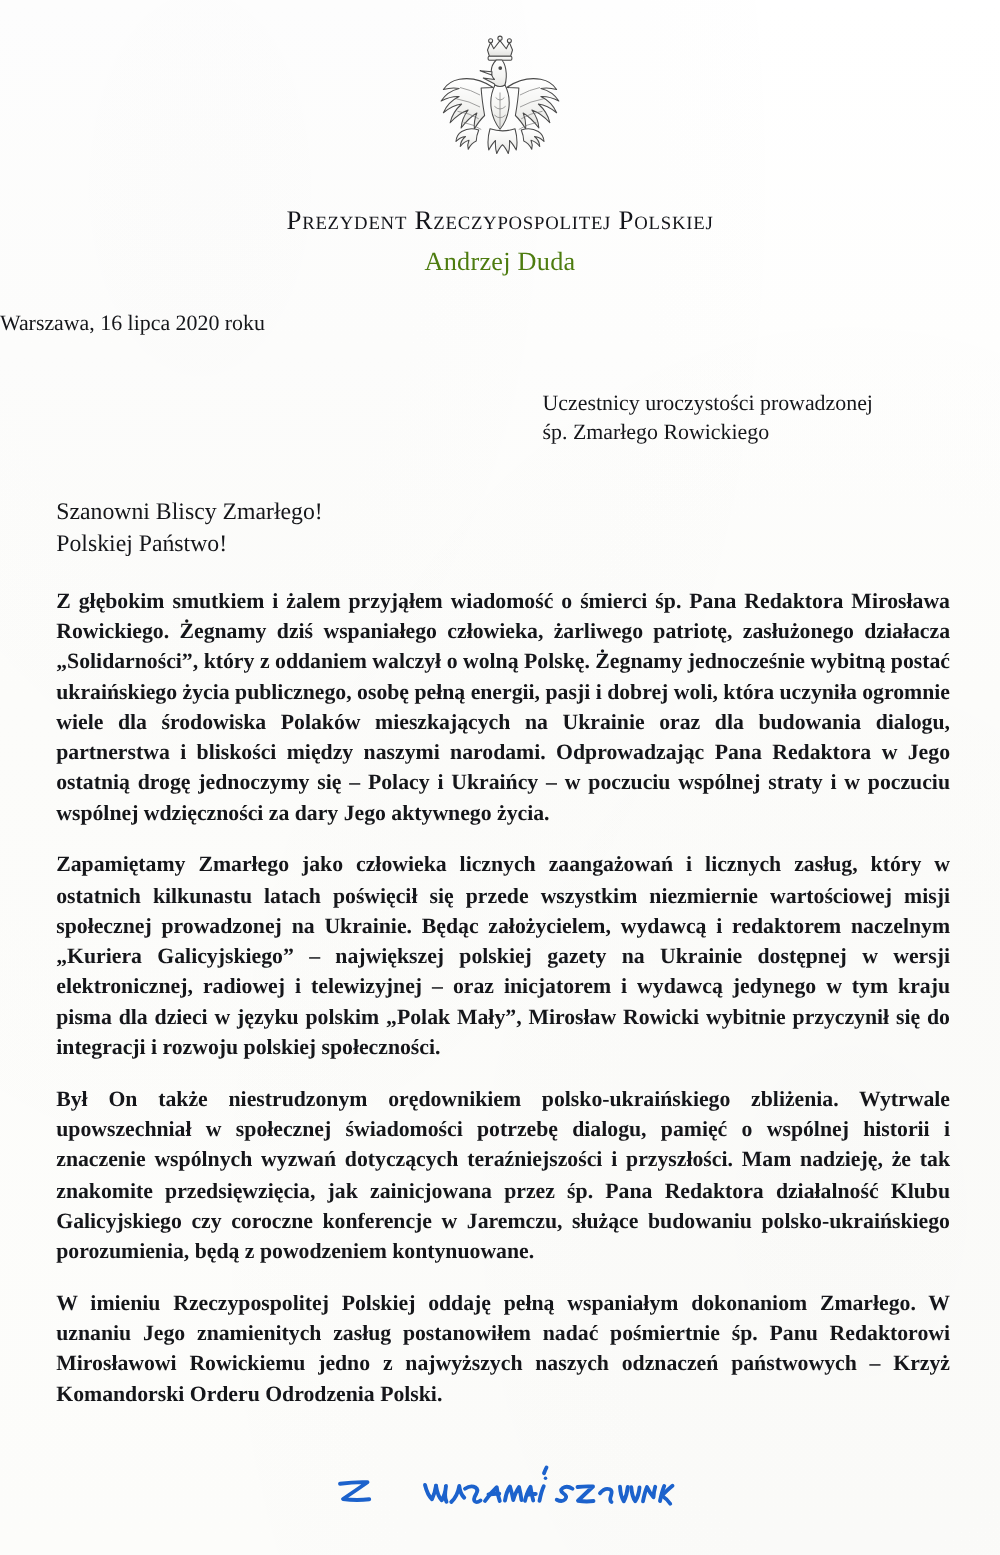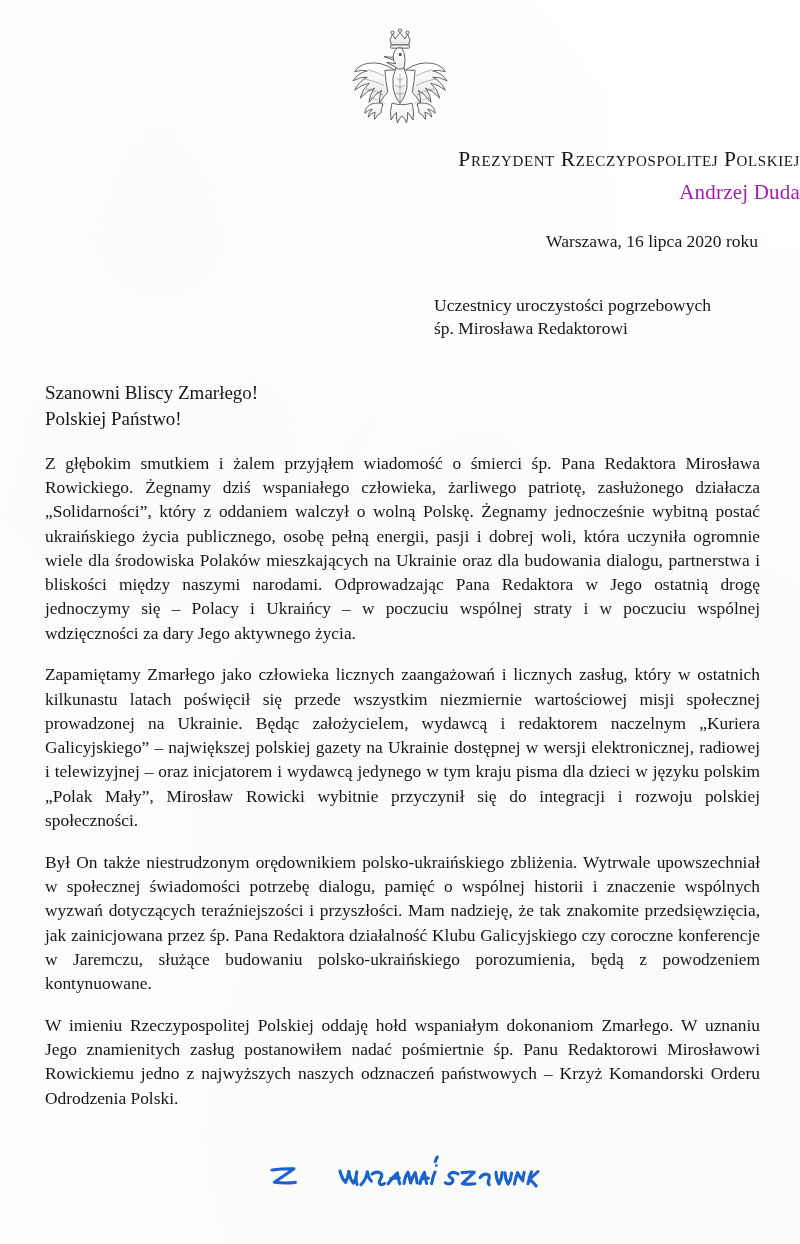--- a/index.html
+++ b/index.html
@@ -48,7 +48,8 @@
 
   
   .header {
-    text-align: right;
+    text-align: center;
+    margin-top: 16px;
   }
   .office-title {
     font-size: 21.5px;

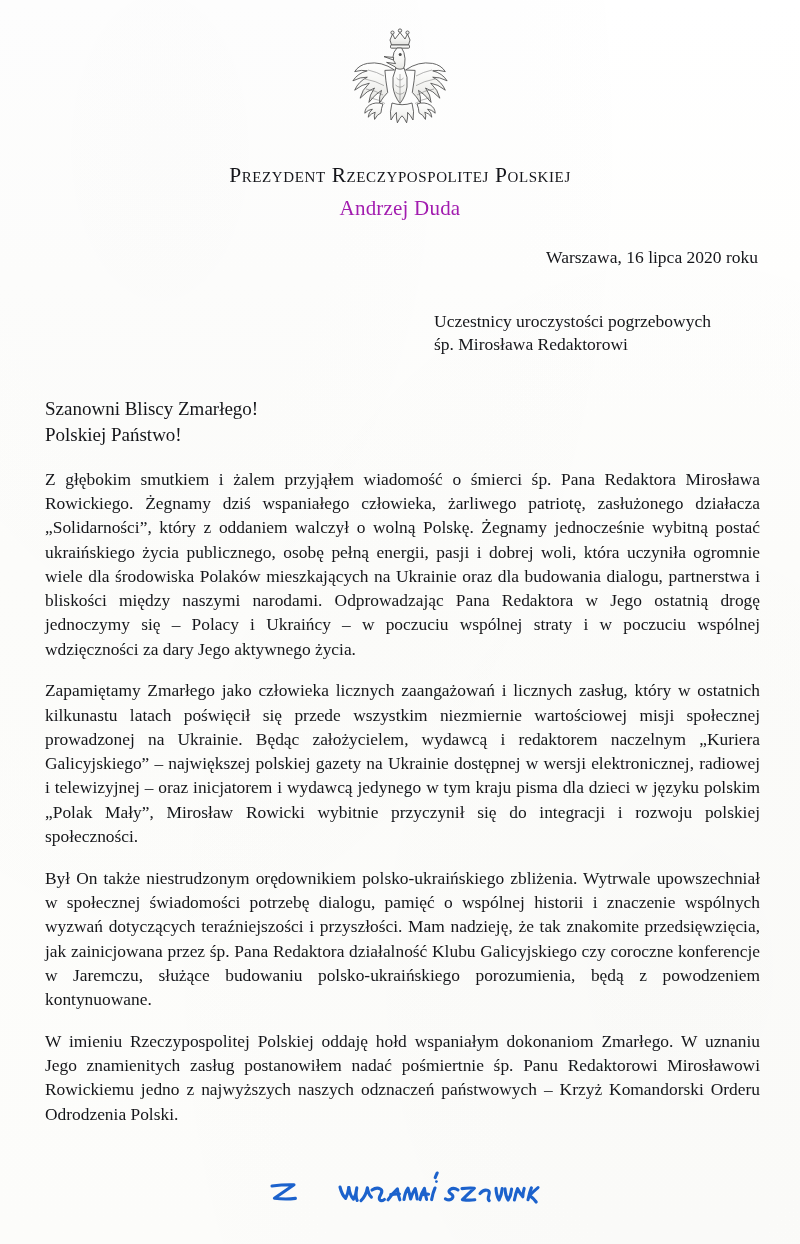--- a/index.html
+++ b/index.html
@@ -62,7 +62,7 @@
   .president-name {
     font-size: 21px;
     margin-top: 7px;
-    color: #a21caf;
+    color: #4d7c0f;
     letter-spacing: 0.2px;
   }
 

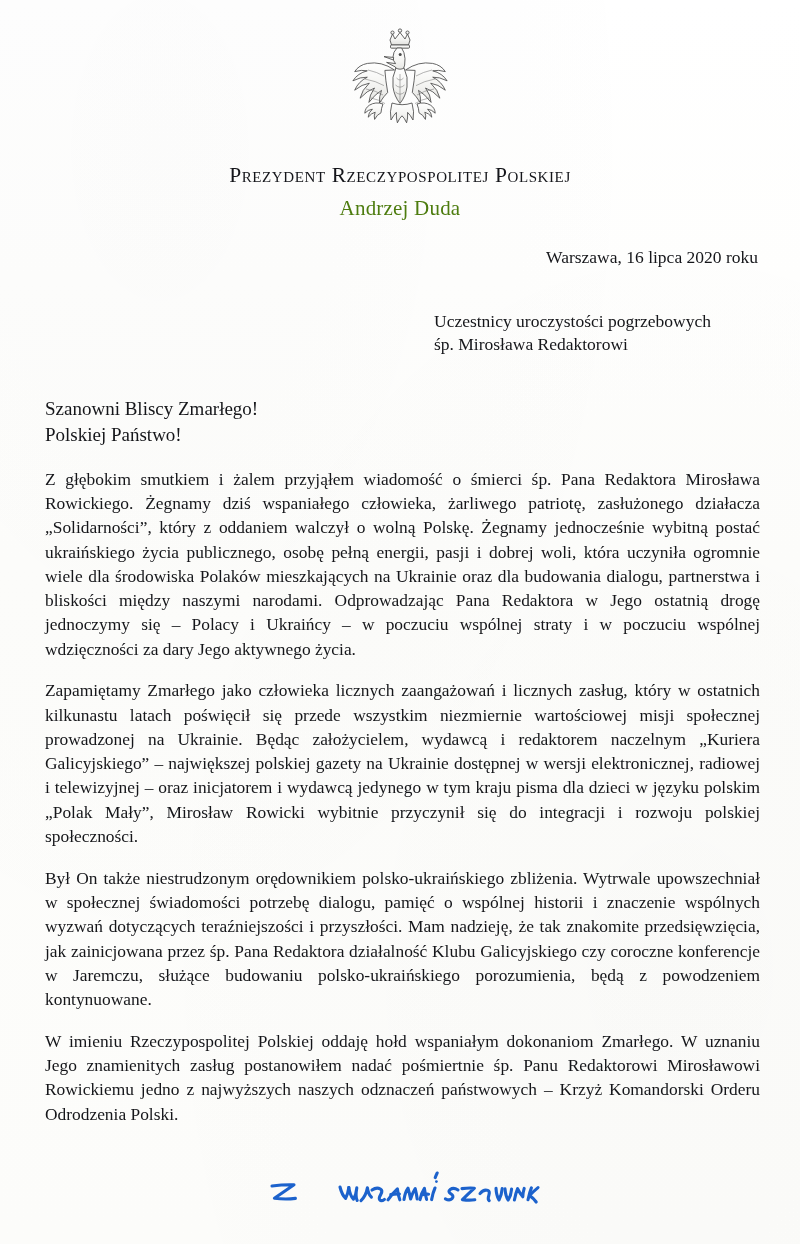--- a/index.html
+++ b/index.html
@@ -70,7 +70,6 @@
   .date-line {
     margin-top: 26px;
     padding-right: 42px;
-    text-align: right;
     font-size: 17.5px;
   }
 

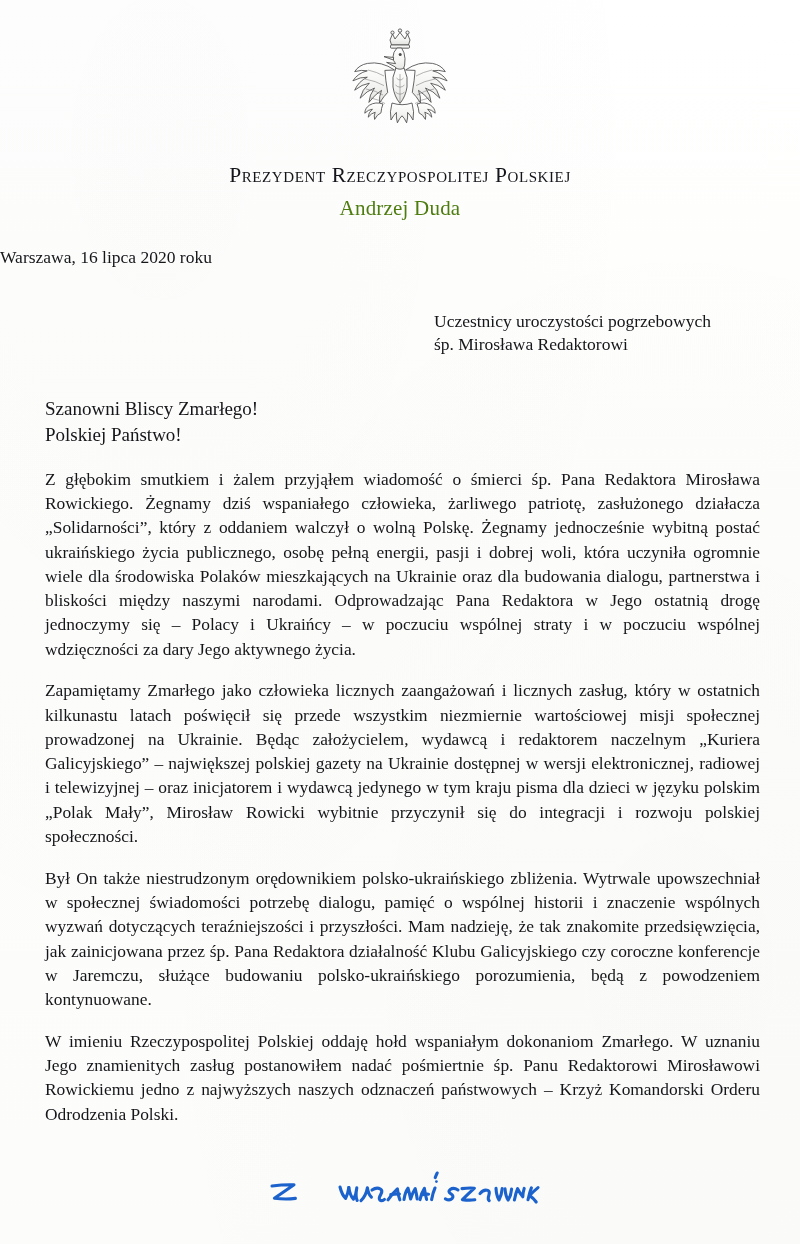--- a/index.html
+++ b/index.html
@@ -190,7 +190,7 @@
     <div class="date-line">Warszawa, 16 lipca 2020 roku</div>
 
     <div class="addressee">
-      <div>Uczestnicy uroczystości pogrzebowych</div>
+      <div>Uczestnicy uroczystości prowadzonej</div>
       <div>śp. Mirosława Redaktorowi</div>
     </div>
 

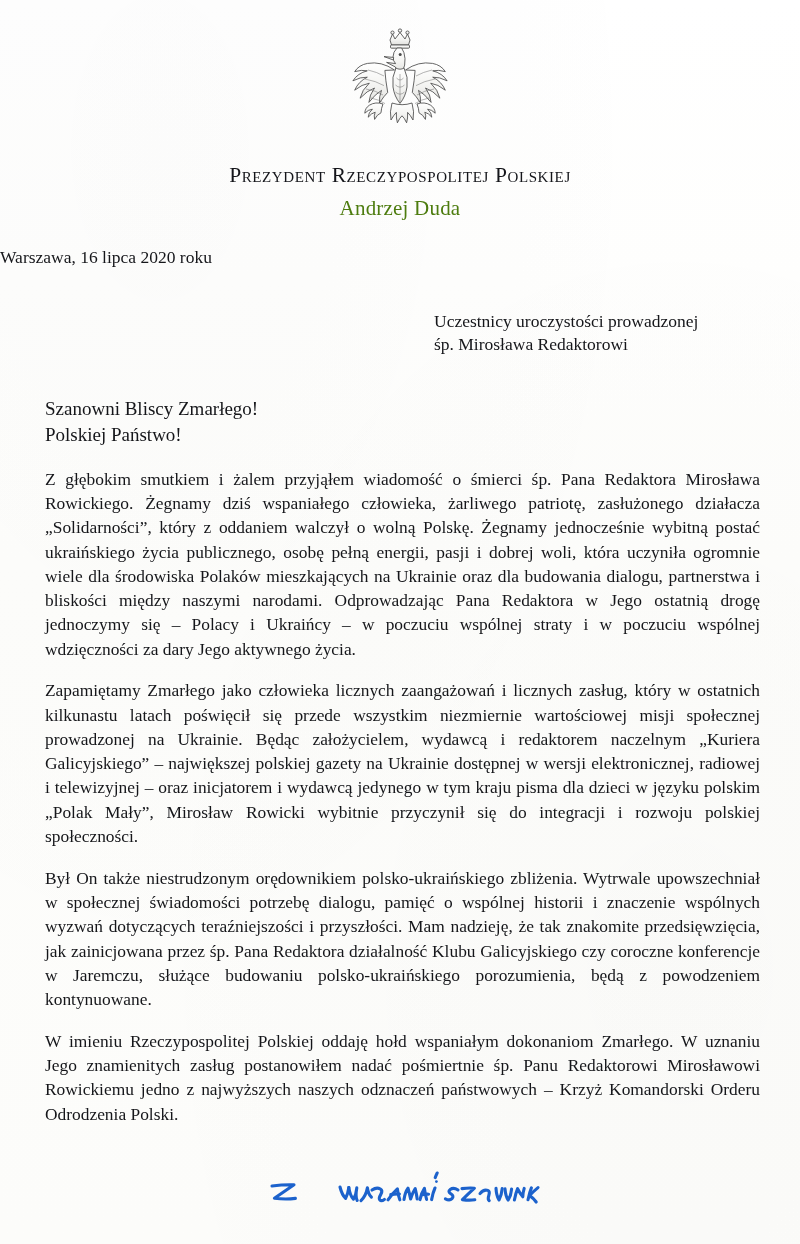--- a/index.html
+++ b/index.html
@@ -191,7 +191,7 @@
 
     <div class="addressee">
       <div>Uczestnicy uroczystości prowadzonej</div>
-      <div>śp. Mirosława Redaktorowi</div>
+      <div>śp. Zmarłego Rowickiego</div>
     </div>
 
     <div class="body-block">

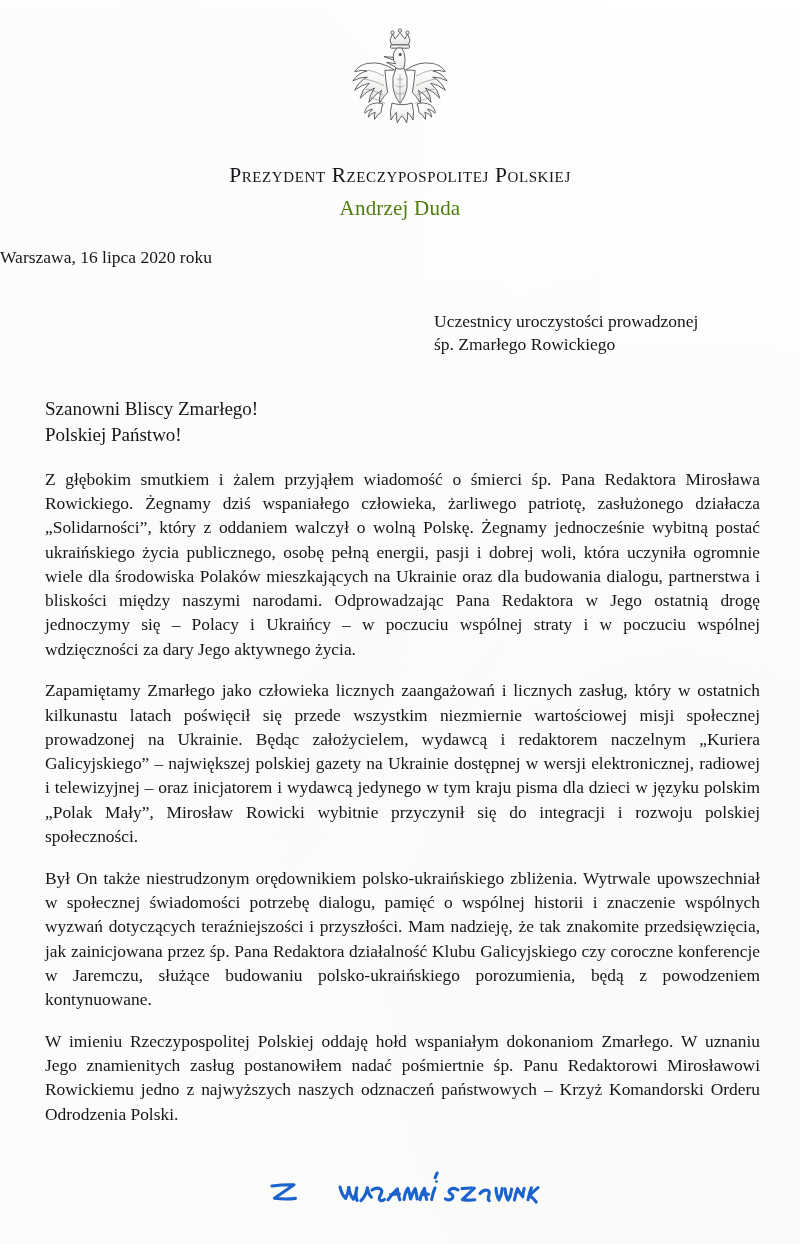--- a/index.html
+++ b/index.html
@@ -100,6 +100,7 @@
     text-justify: inter-word;
     margin-top: 17px;
     hyphens: none;
+    font-weight: bold;
   }
   .para:first-of-type { margin-top: 19px; }
 

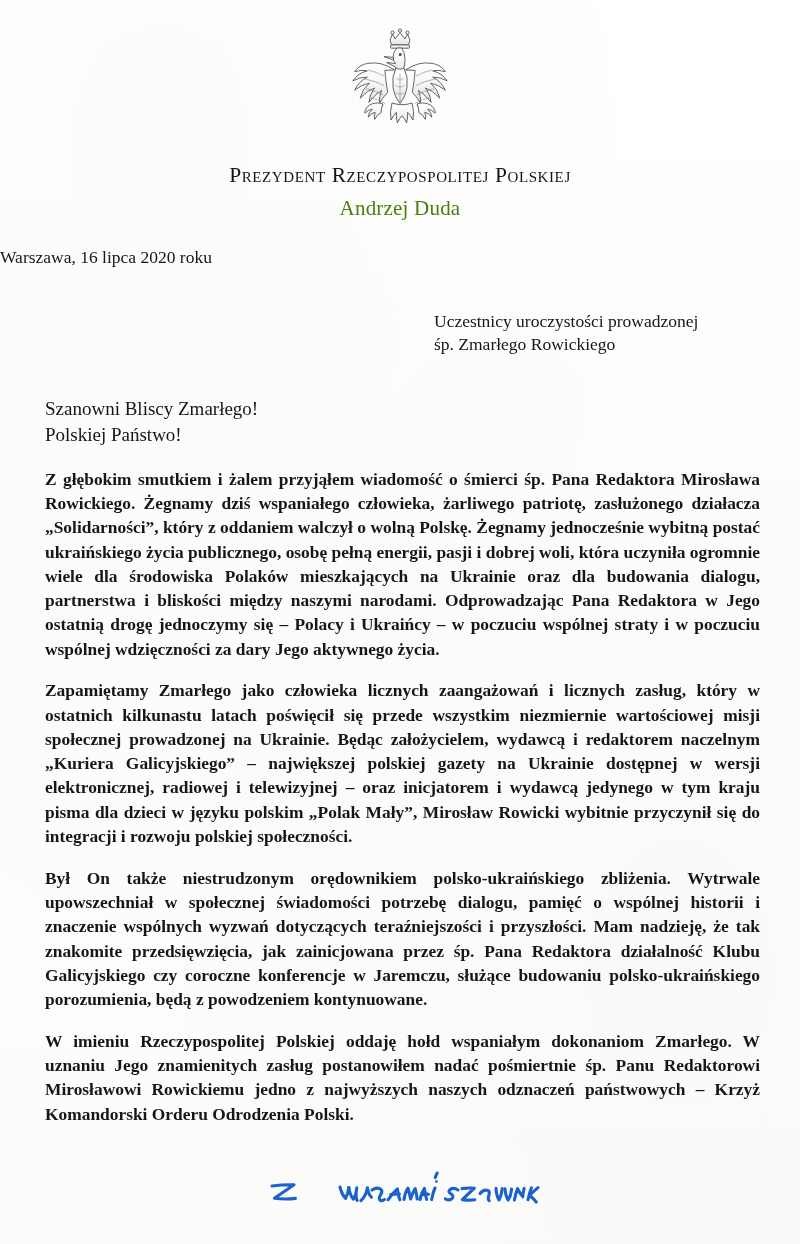--- a/index.html
+++ b/index.html
@@ -205,7 +205,7 @@
       <p class="para">Z głębokim smutkiem i żalem przyjąłem wiadomość o śmierci śp. Pana Redaktora Mirosława Rowickiego. Żegnamy dziś wspaniałego człowieka, żarliwego patriotę, zasłużonego działacza „Solidarności”, który z oddaniem walczył o wolną Polskę. Żegnamy jednocześnie wybitną postać ukraińskiego życia publicznego, osobę pełną energii, pasji i dobrej woli, która uczyniła ogromnie wiele dla środowiska Polaków mieszkających na Ukrainie oraz dla budowania dialogu, partnerstwa i bliskości między naszymi narodami. Odprowadzając Pana Redaktora w Jego ostatnią drogę jednoczymy się – Polacy i Ukraińcy – w poczuciu wspólnej straty i w poczuciu wspólnej wdzięczności za dary Jego aktywnego życia.</p>
       <p class="para">Zapamiętamy Zmarłego jako człowieka licznych zaangażowań i licznych zasług, który w ostatnich kilkunastu latach poświęcił się przede wszystkim niezmiernie wartościowej misji społecznej prowadzonej na Ukrainie. Będąc założycielem, wydawcą i redaktorem naczelnym „Kuriera Galicyjskiego” – największej polskiej gazety na Ukrainie dostępnej w wersji elektronicznej, radiowej i telewizyjnej – oraz inicjatorem i wydawcą jedynego w tym kraju pisma dla dzieci w języku polskim „Polak Mały”, Mirosław Rowicki wybitnie przyczynił się do integracji i rozwoju polskiej społeczności.</p>
       <p class="para">Był On także niestrudzonym orędownikiem polsko-ukraińskiego zbliżenia. Wytrwale upowszechniał w społecznej świadomości potrzebę dialogu, pamięć o wspólnej historii i znaczenie wspólnych wyzwań dotyczących teraźniejszości i przyszłości. Mam nadzieję, że tak znakomite przedsięwzięcia, jak zainicjowana przez śp. Pana Redaktora działalność Klubu Galicyjskiego czy coroczne konferencje w Jaremczu, służące budowaniu polsko-ukraińskiego porozumienia, będą z powodzeniem kontynuowane.</p>
-      <p class="para">W imieniu Rzeczypospolitej Polskiej oddaję hołd wspaniałym dokonaniom Zmarłego. W uznaniu Jego znamienitych zasług postanowiłem nadać pośmiertnie śp. Panu Redaktorowi Mirosławowi Rowickiemu jedno z najwyższych naszych odznaczeń państwowych – Krzyż Komandorski Orderu Odrodzenia Polski.</p>
+      <p class="para">W imieniu Rzeczypospolitej Polskiej oddaję pełną wspaniałym dokonaniom Zmarłego. W uznaniu Jego znamienitych zasług postanowiłem nadać pośmiertnie śp. Panu Redaktorowi Mirosławowi Rowickiemu jedno z najwyższych naszych odznaczeń państwowych – Krzyż Komandorski Orderu Odrodzenia Polski.</p>
 
     </div>
 

